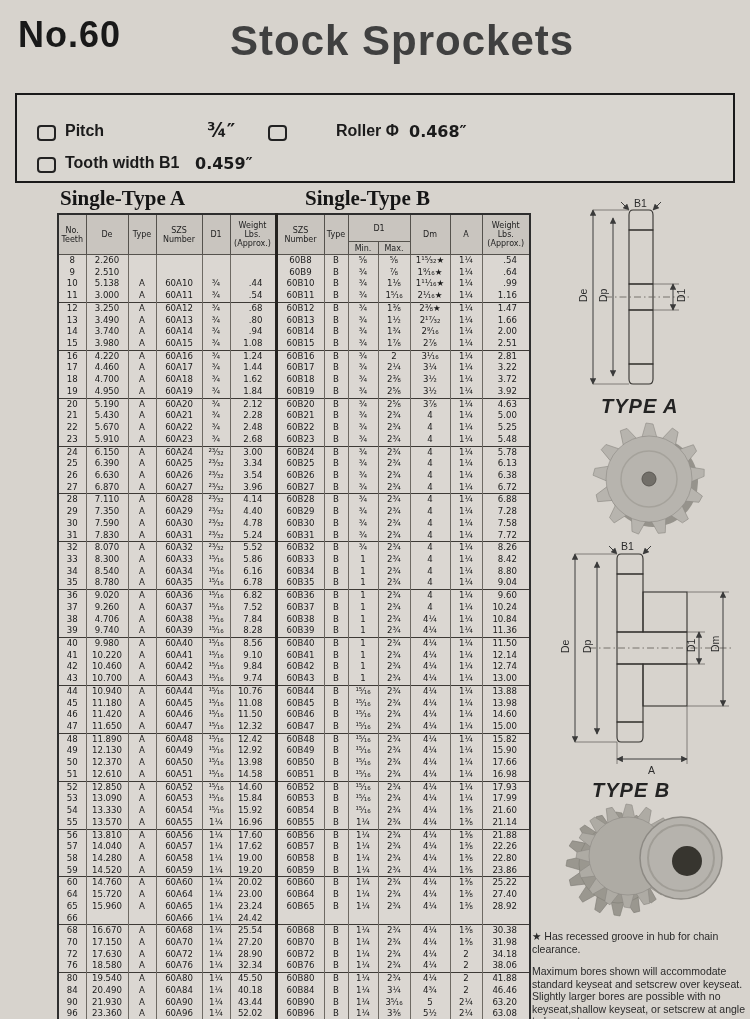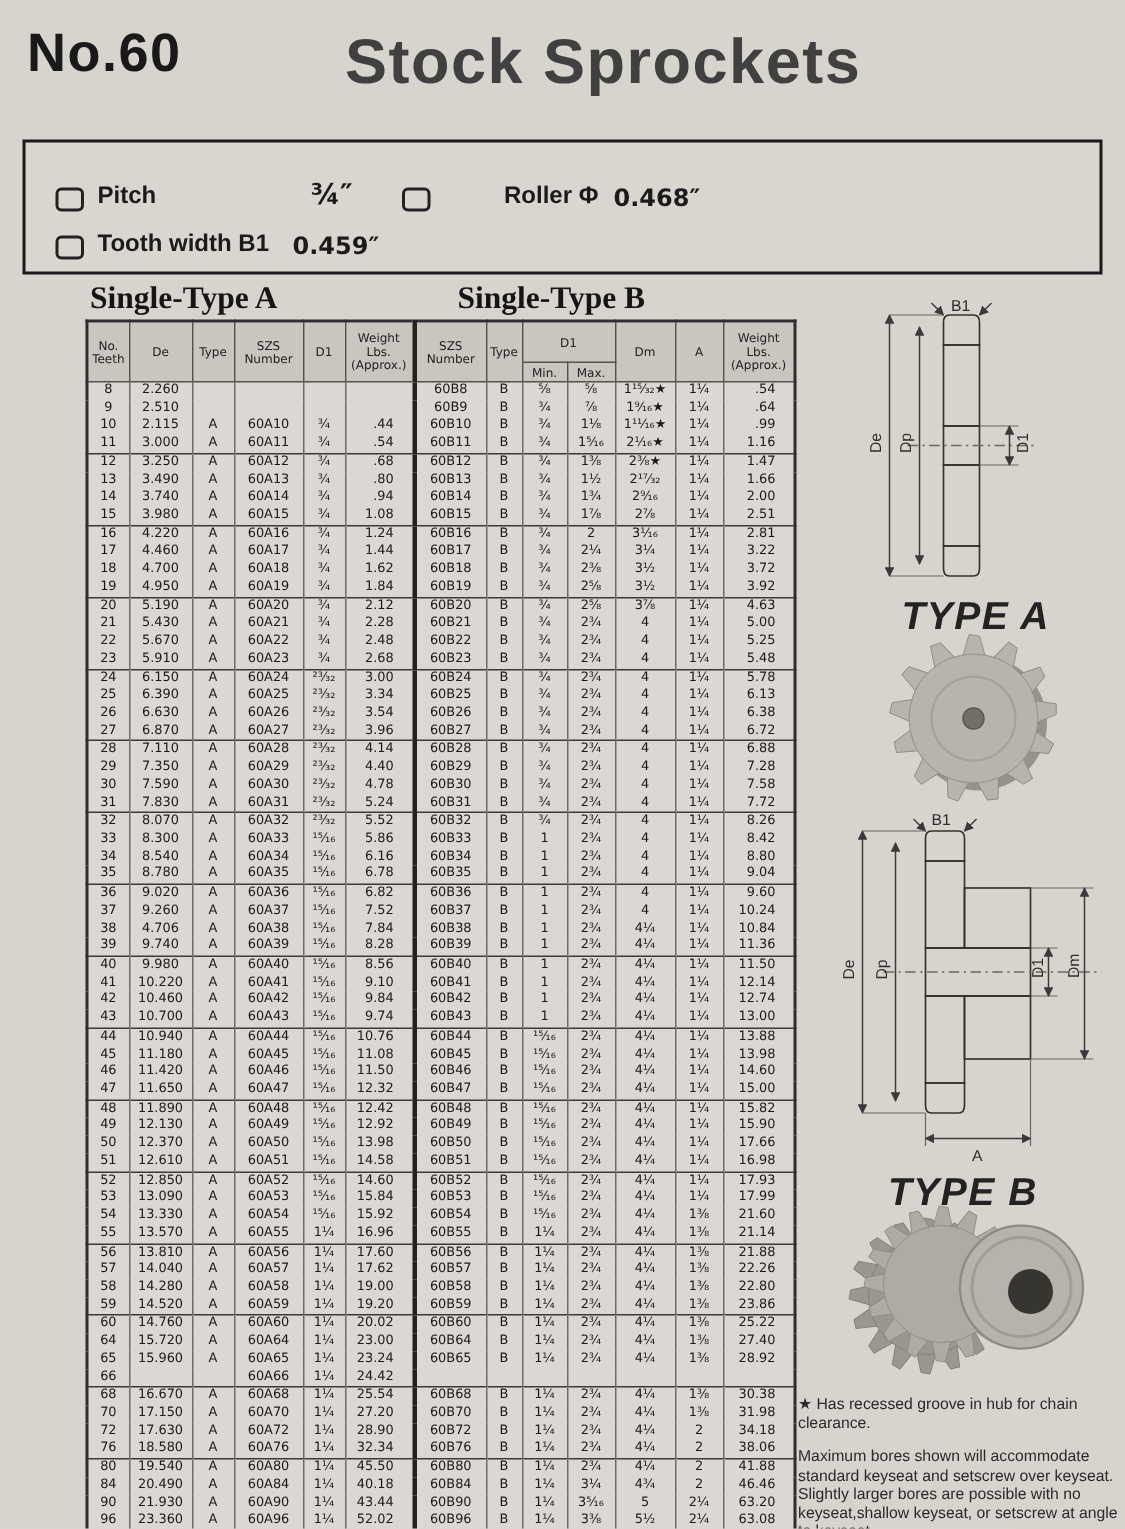--- a/index.html
+++ b/index.html
@@ -144,7 +144,7 @@
       </tr>
       <tr>
         <td>10</td>
-        <td>2.115</td>
+        <td>5.138</td>
         <td>A</td>
         <td>60A10</td>
         <td>¾</td>

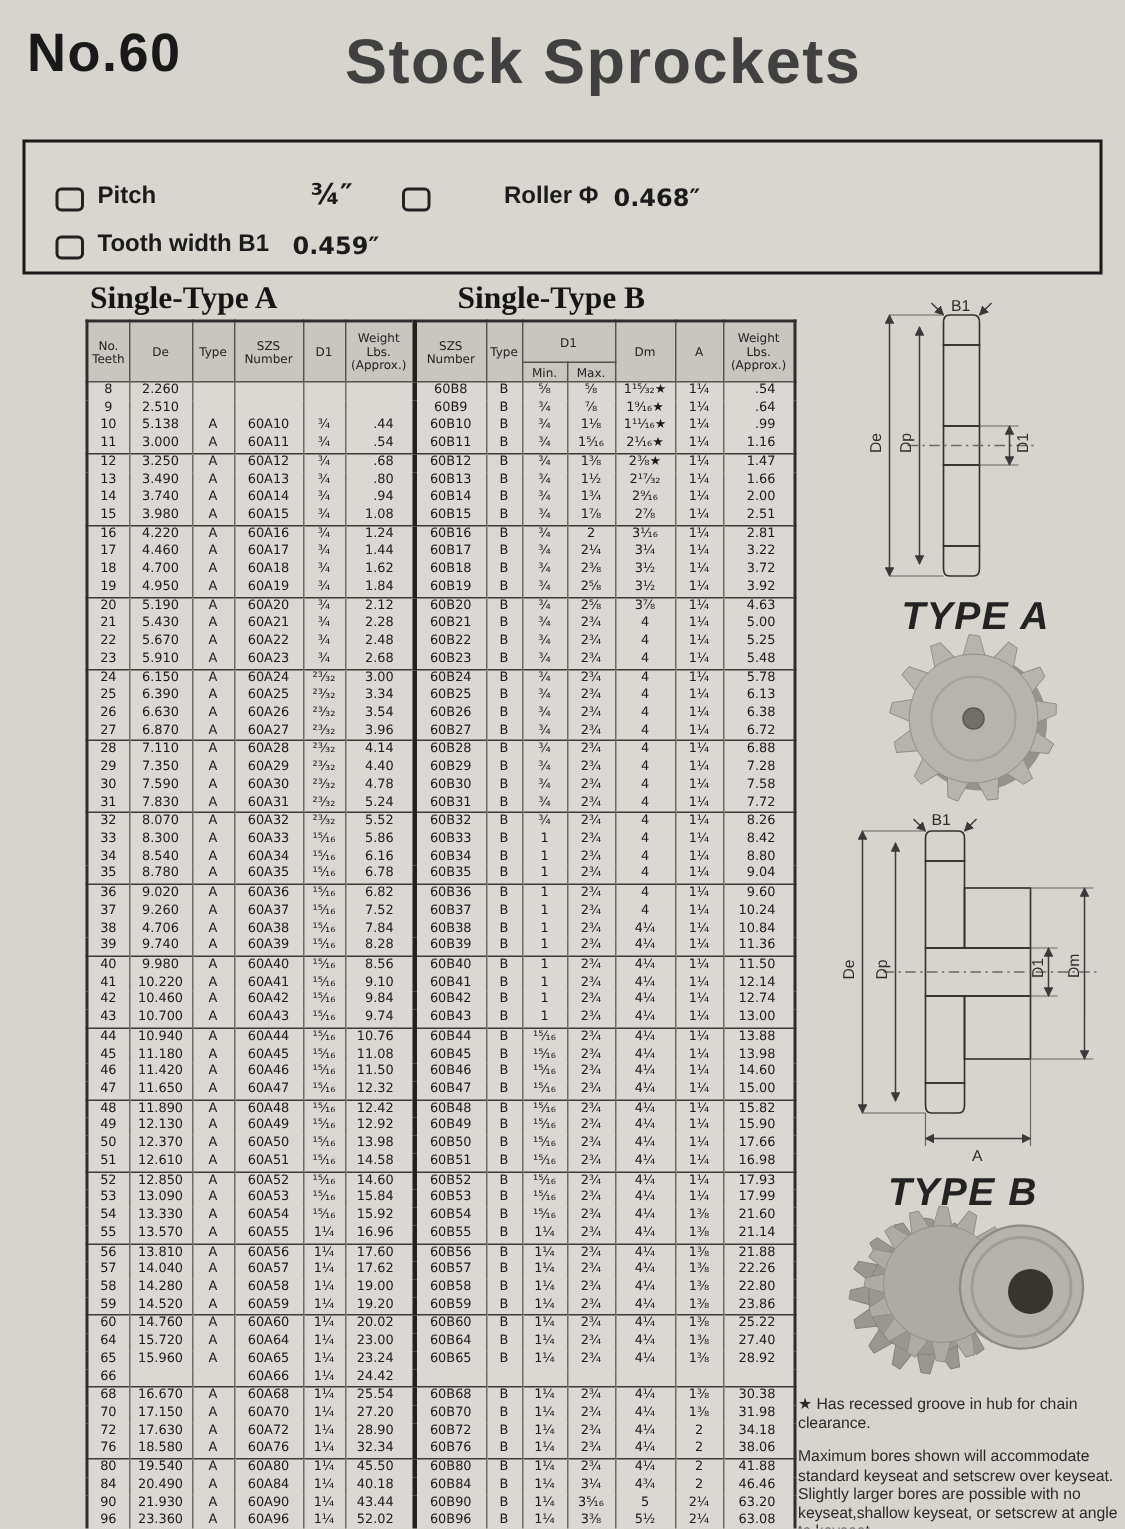--- a/index.html
+++ b/index.html
@@ -40,7 +40,7 @@
   #spk-table td.bdiv,#spk-table th.bdiv{border-left:3px solid #24221f;}
   #spk-table td.wt{text-align:right;padding-right:12px;}
   
-  .type-caption{font-size:26px;font-weight:bold;font-style:italic;letter-spacing:1px;color:#232323;white-space:nowrap;}
+  .type-caption{font-size:20px;font-weight:bold;font-style:italic;letter-spacing:1px;color:#232323;white-space:nowrap;}
   #caption-a{left:601px;top:395px;}
   #caption-b{left:592px;top:779px;}
   .dim-label{font-size:10.5px;fill:#2c2c2c;font-family:"Liberation Sans",sans-serif;}

